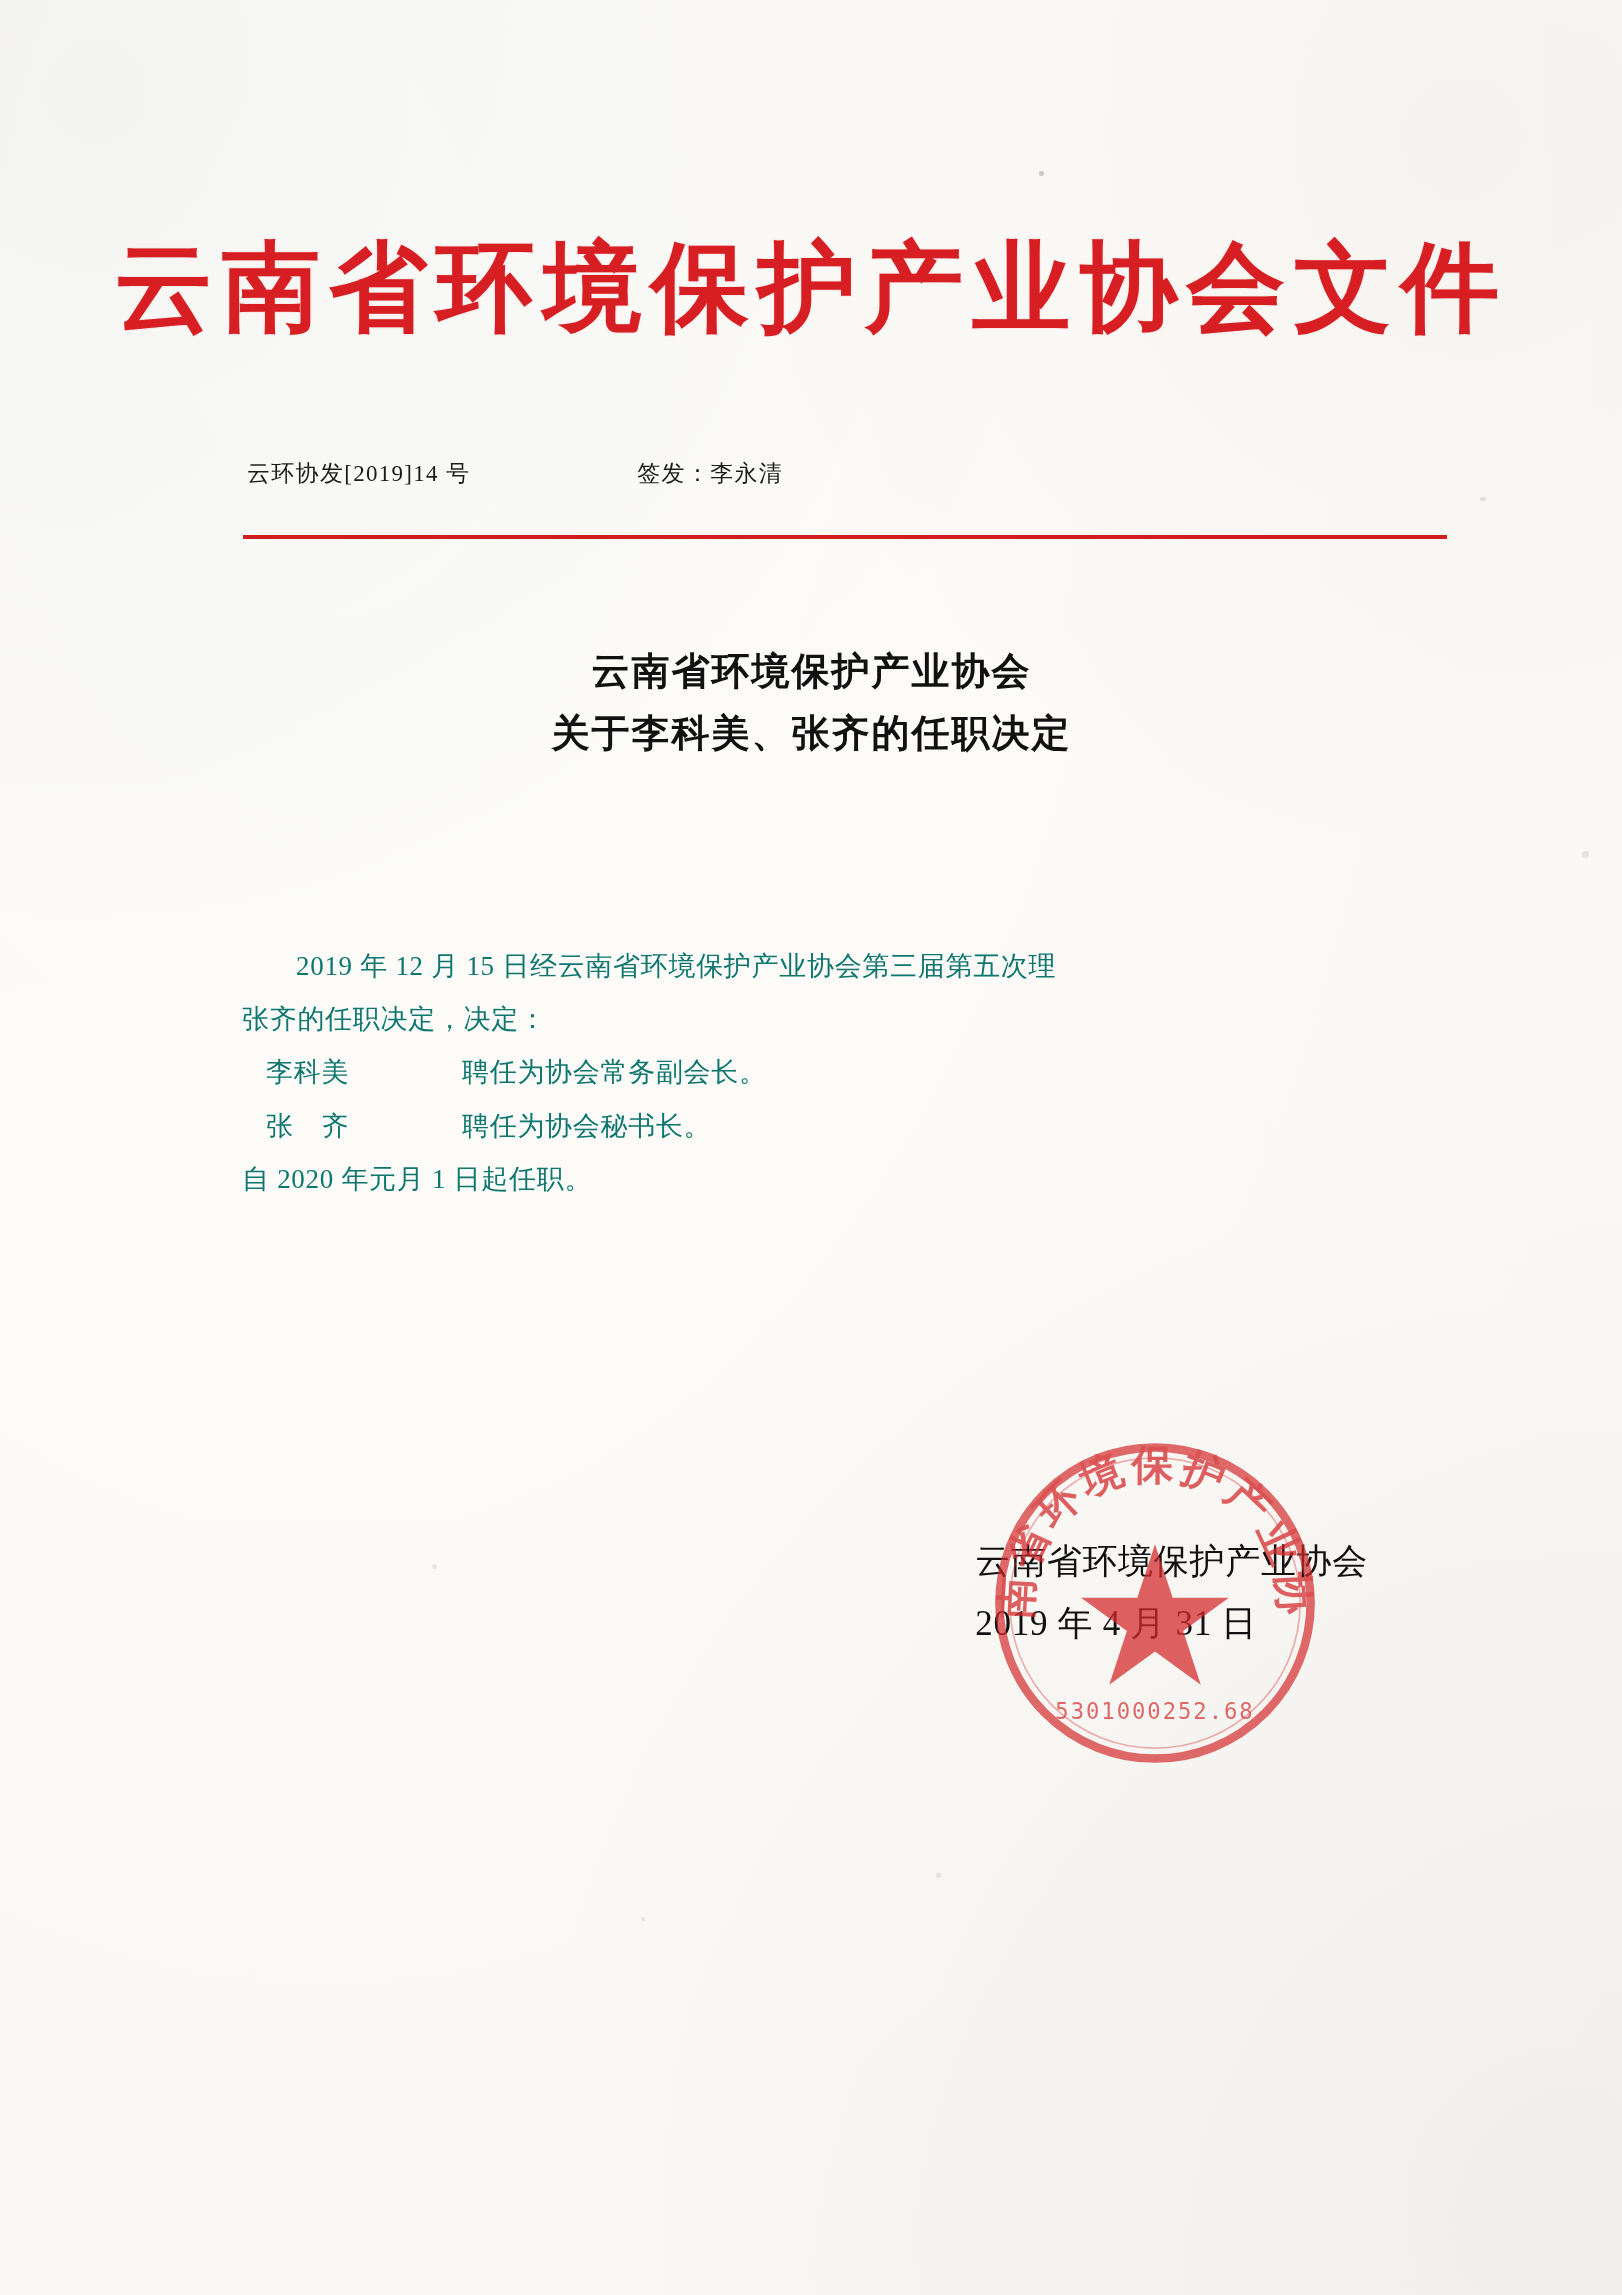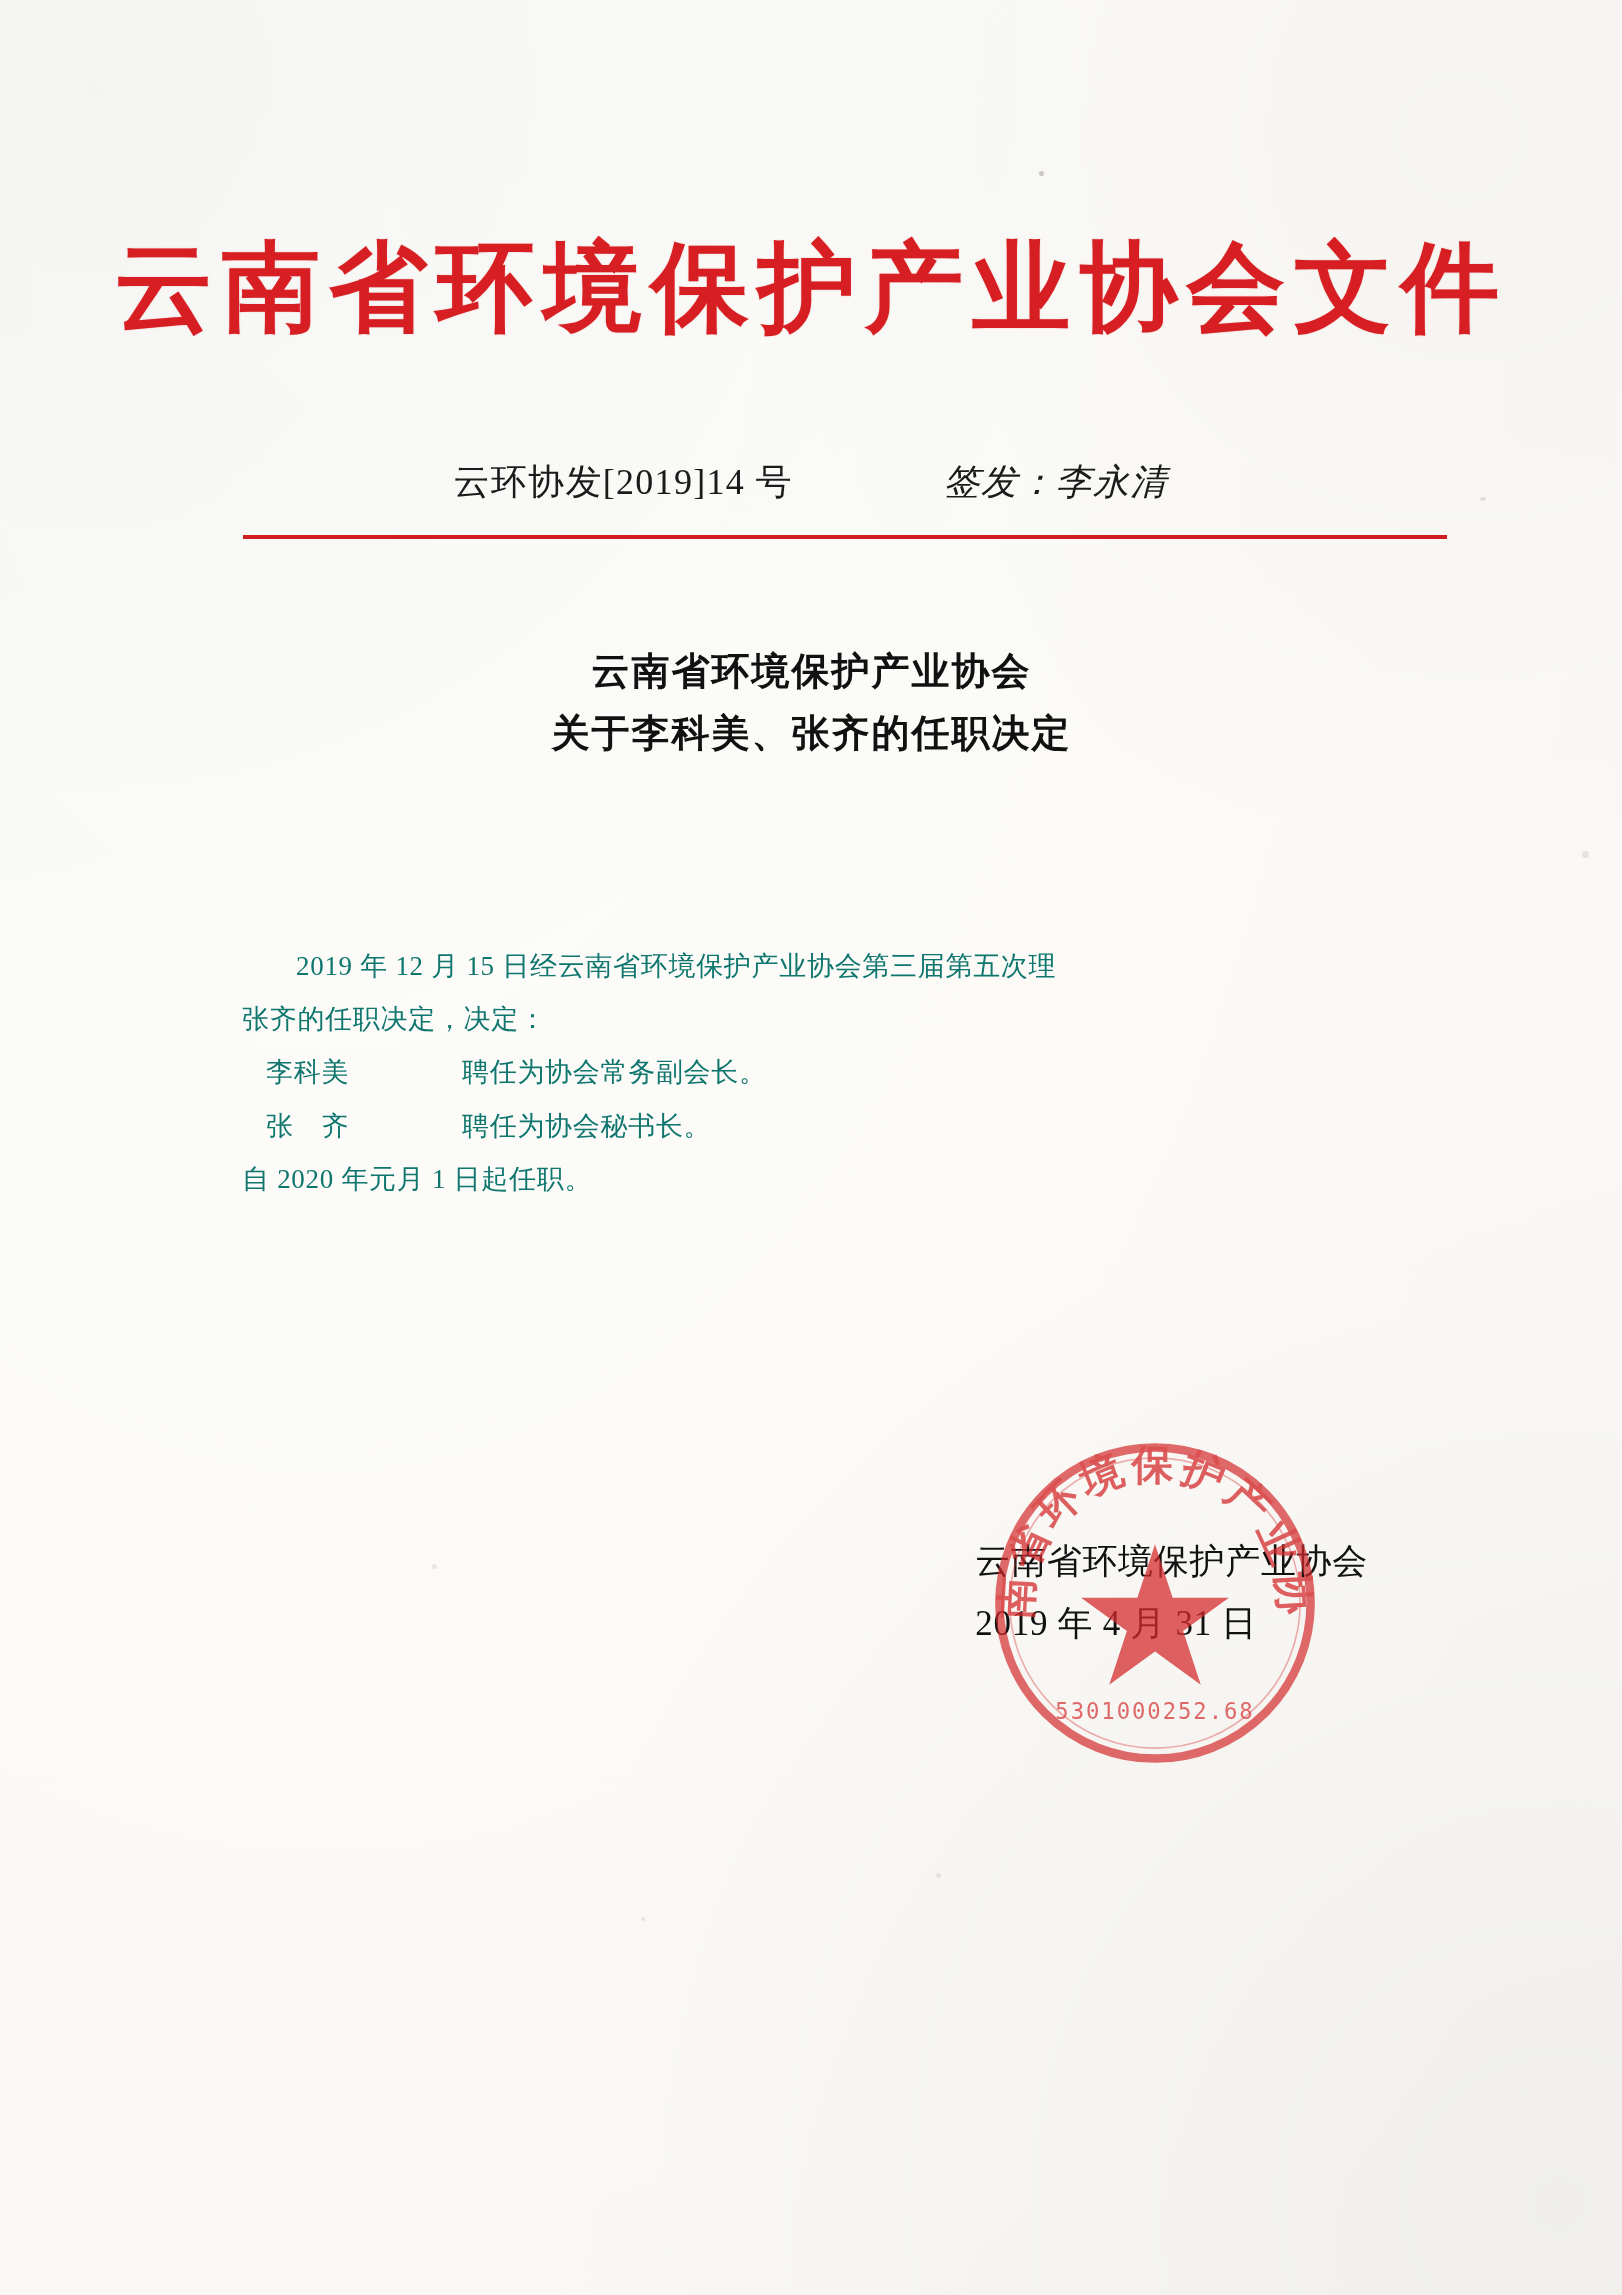--- a/index.html
+++ b/index.html
@@ -73,9 +73,9 @@
     right: 249px;
     top: 458px;
     display: flex;
-    justify-content: center;
+    justify-content: flex-start;
     align-items: baseline;
-    font-size: 36px;
+    font-size: 23px;
     color: #1b1b1b;
     letter-spacing: 1.3px;
   }

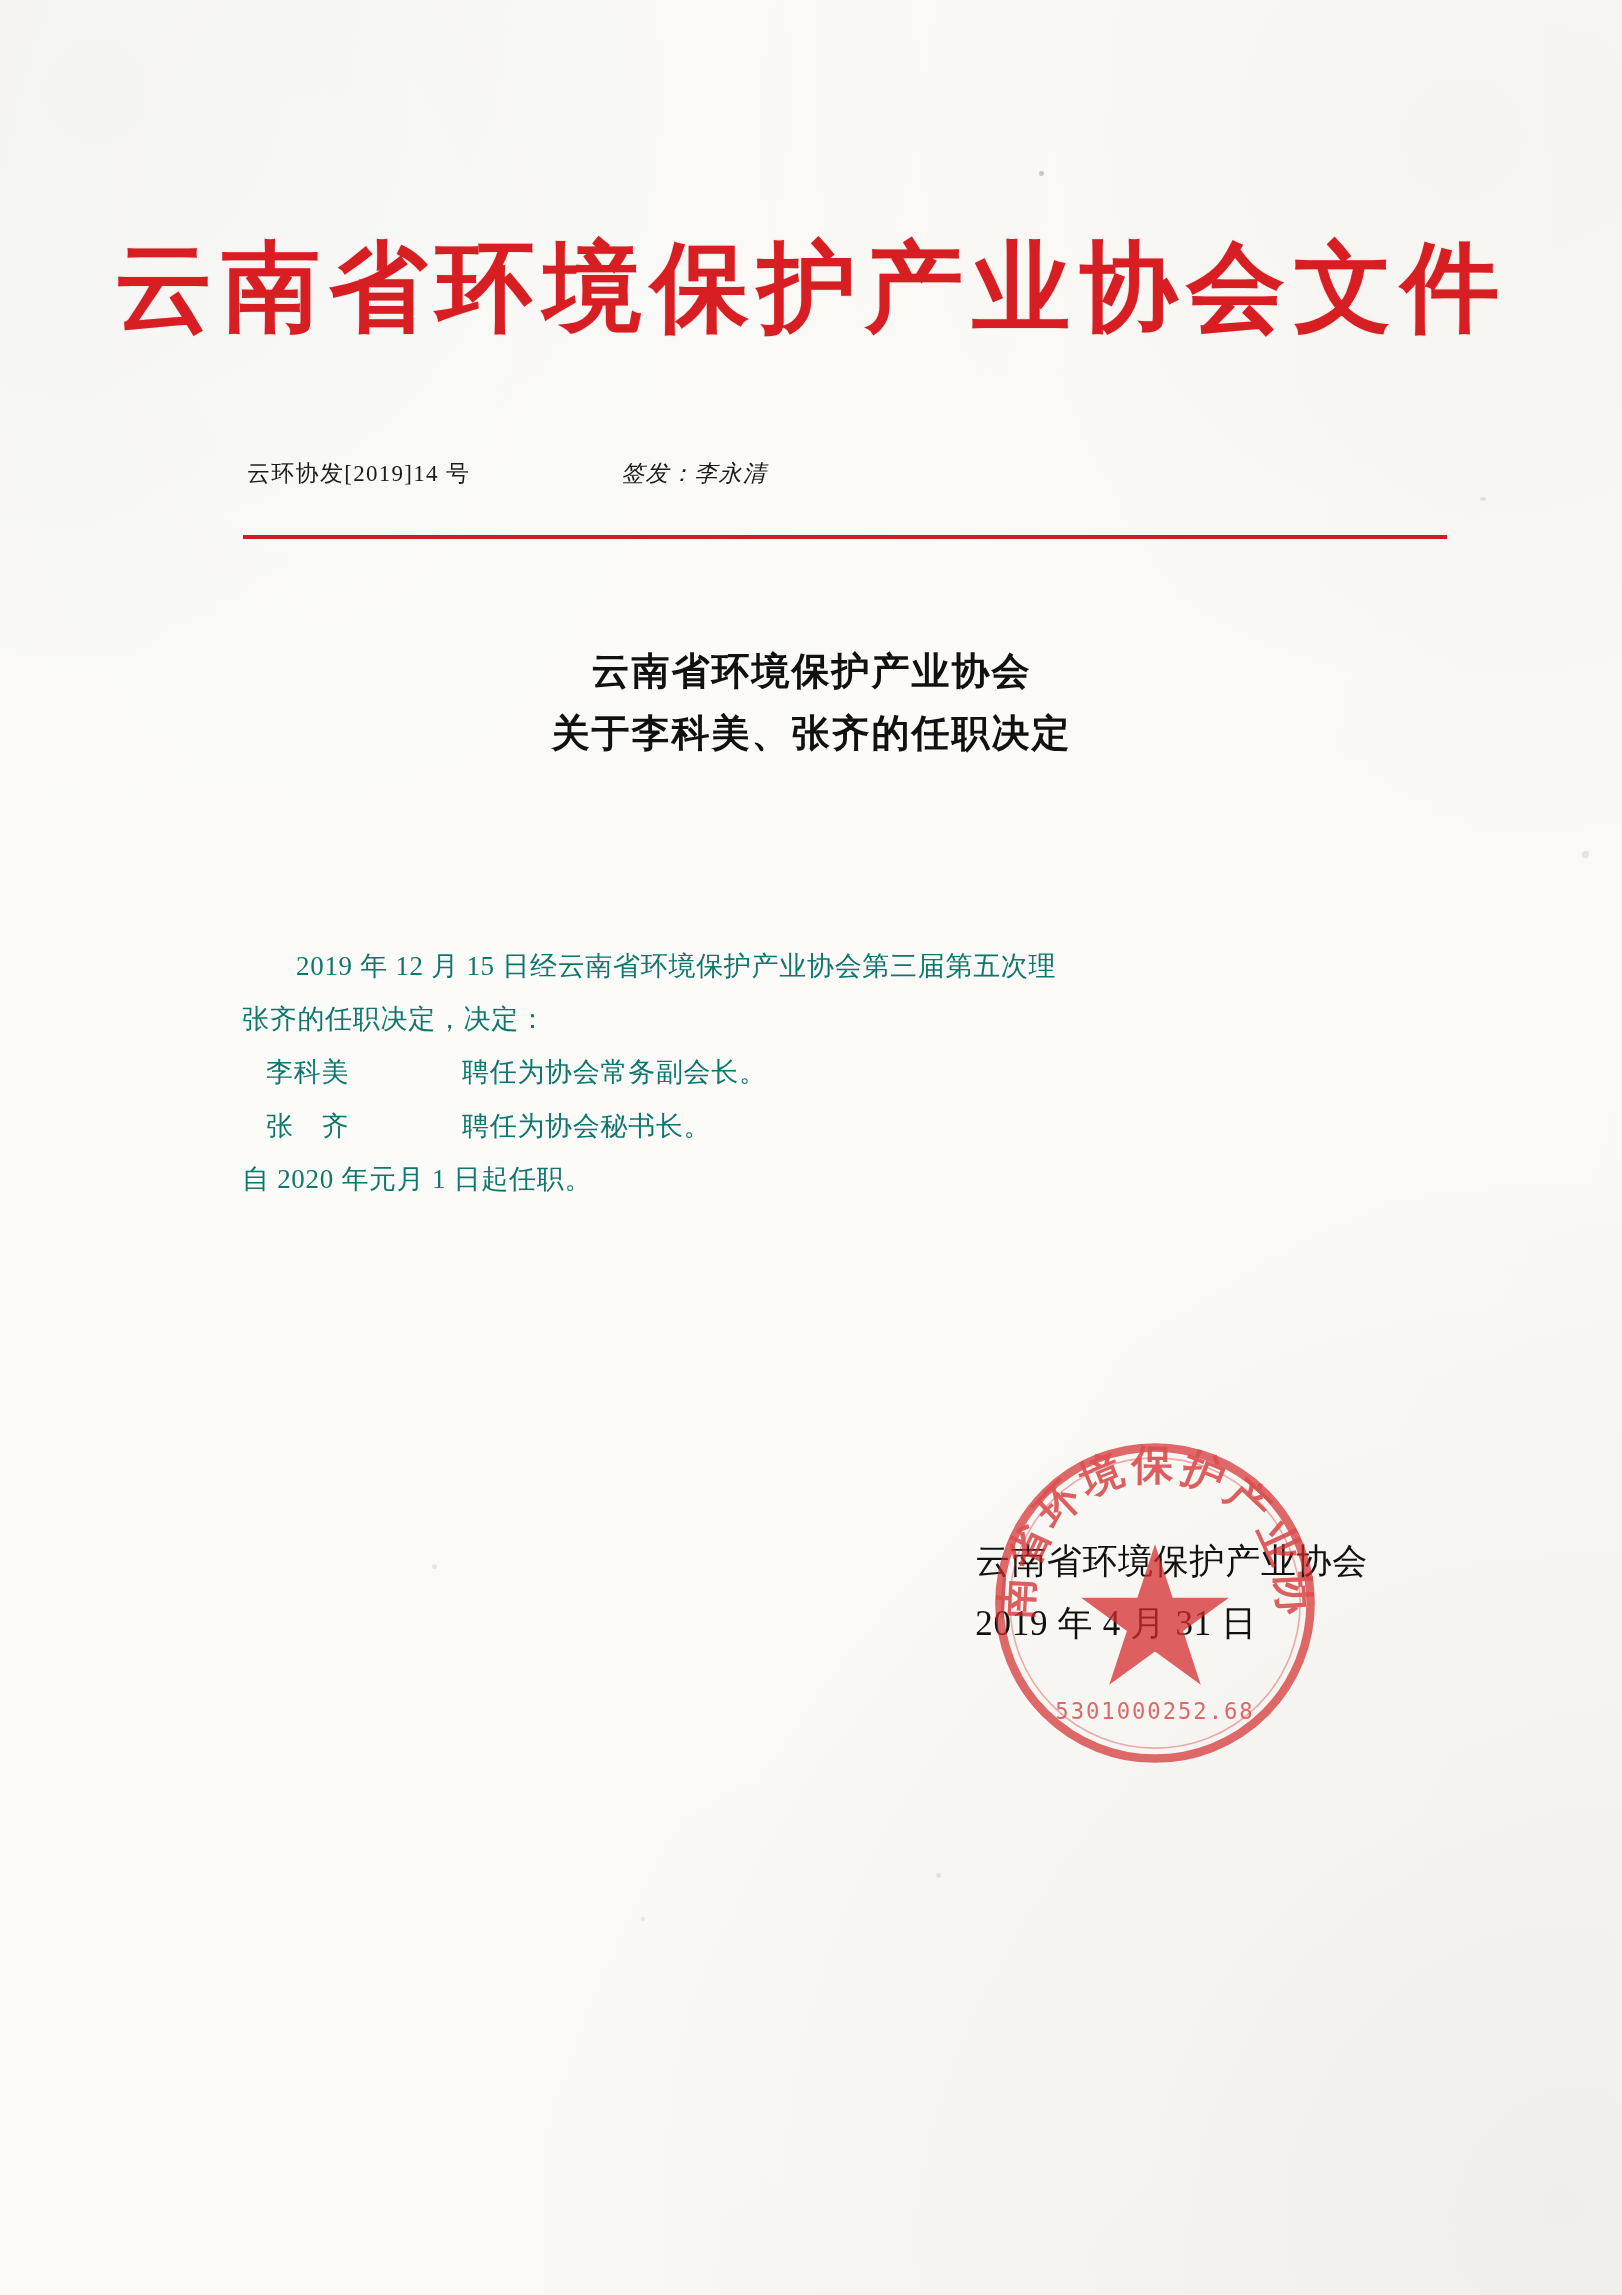--- a/index.html
+++ b/index.html
@@ -83,8 +83,7 @@
     margin-right: 151px;
   }
   .signer {
-    margin-left: 0;
-    font-style: italic;
+    margin-left: 16px;
   }
 
   .red-rule {

